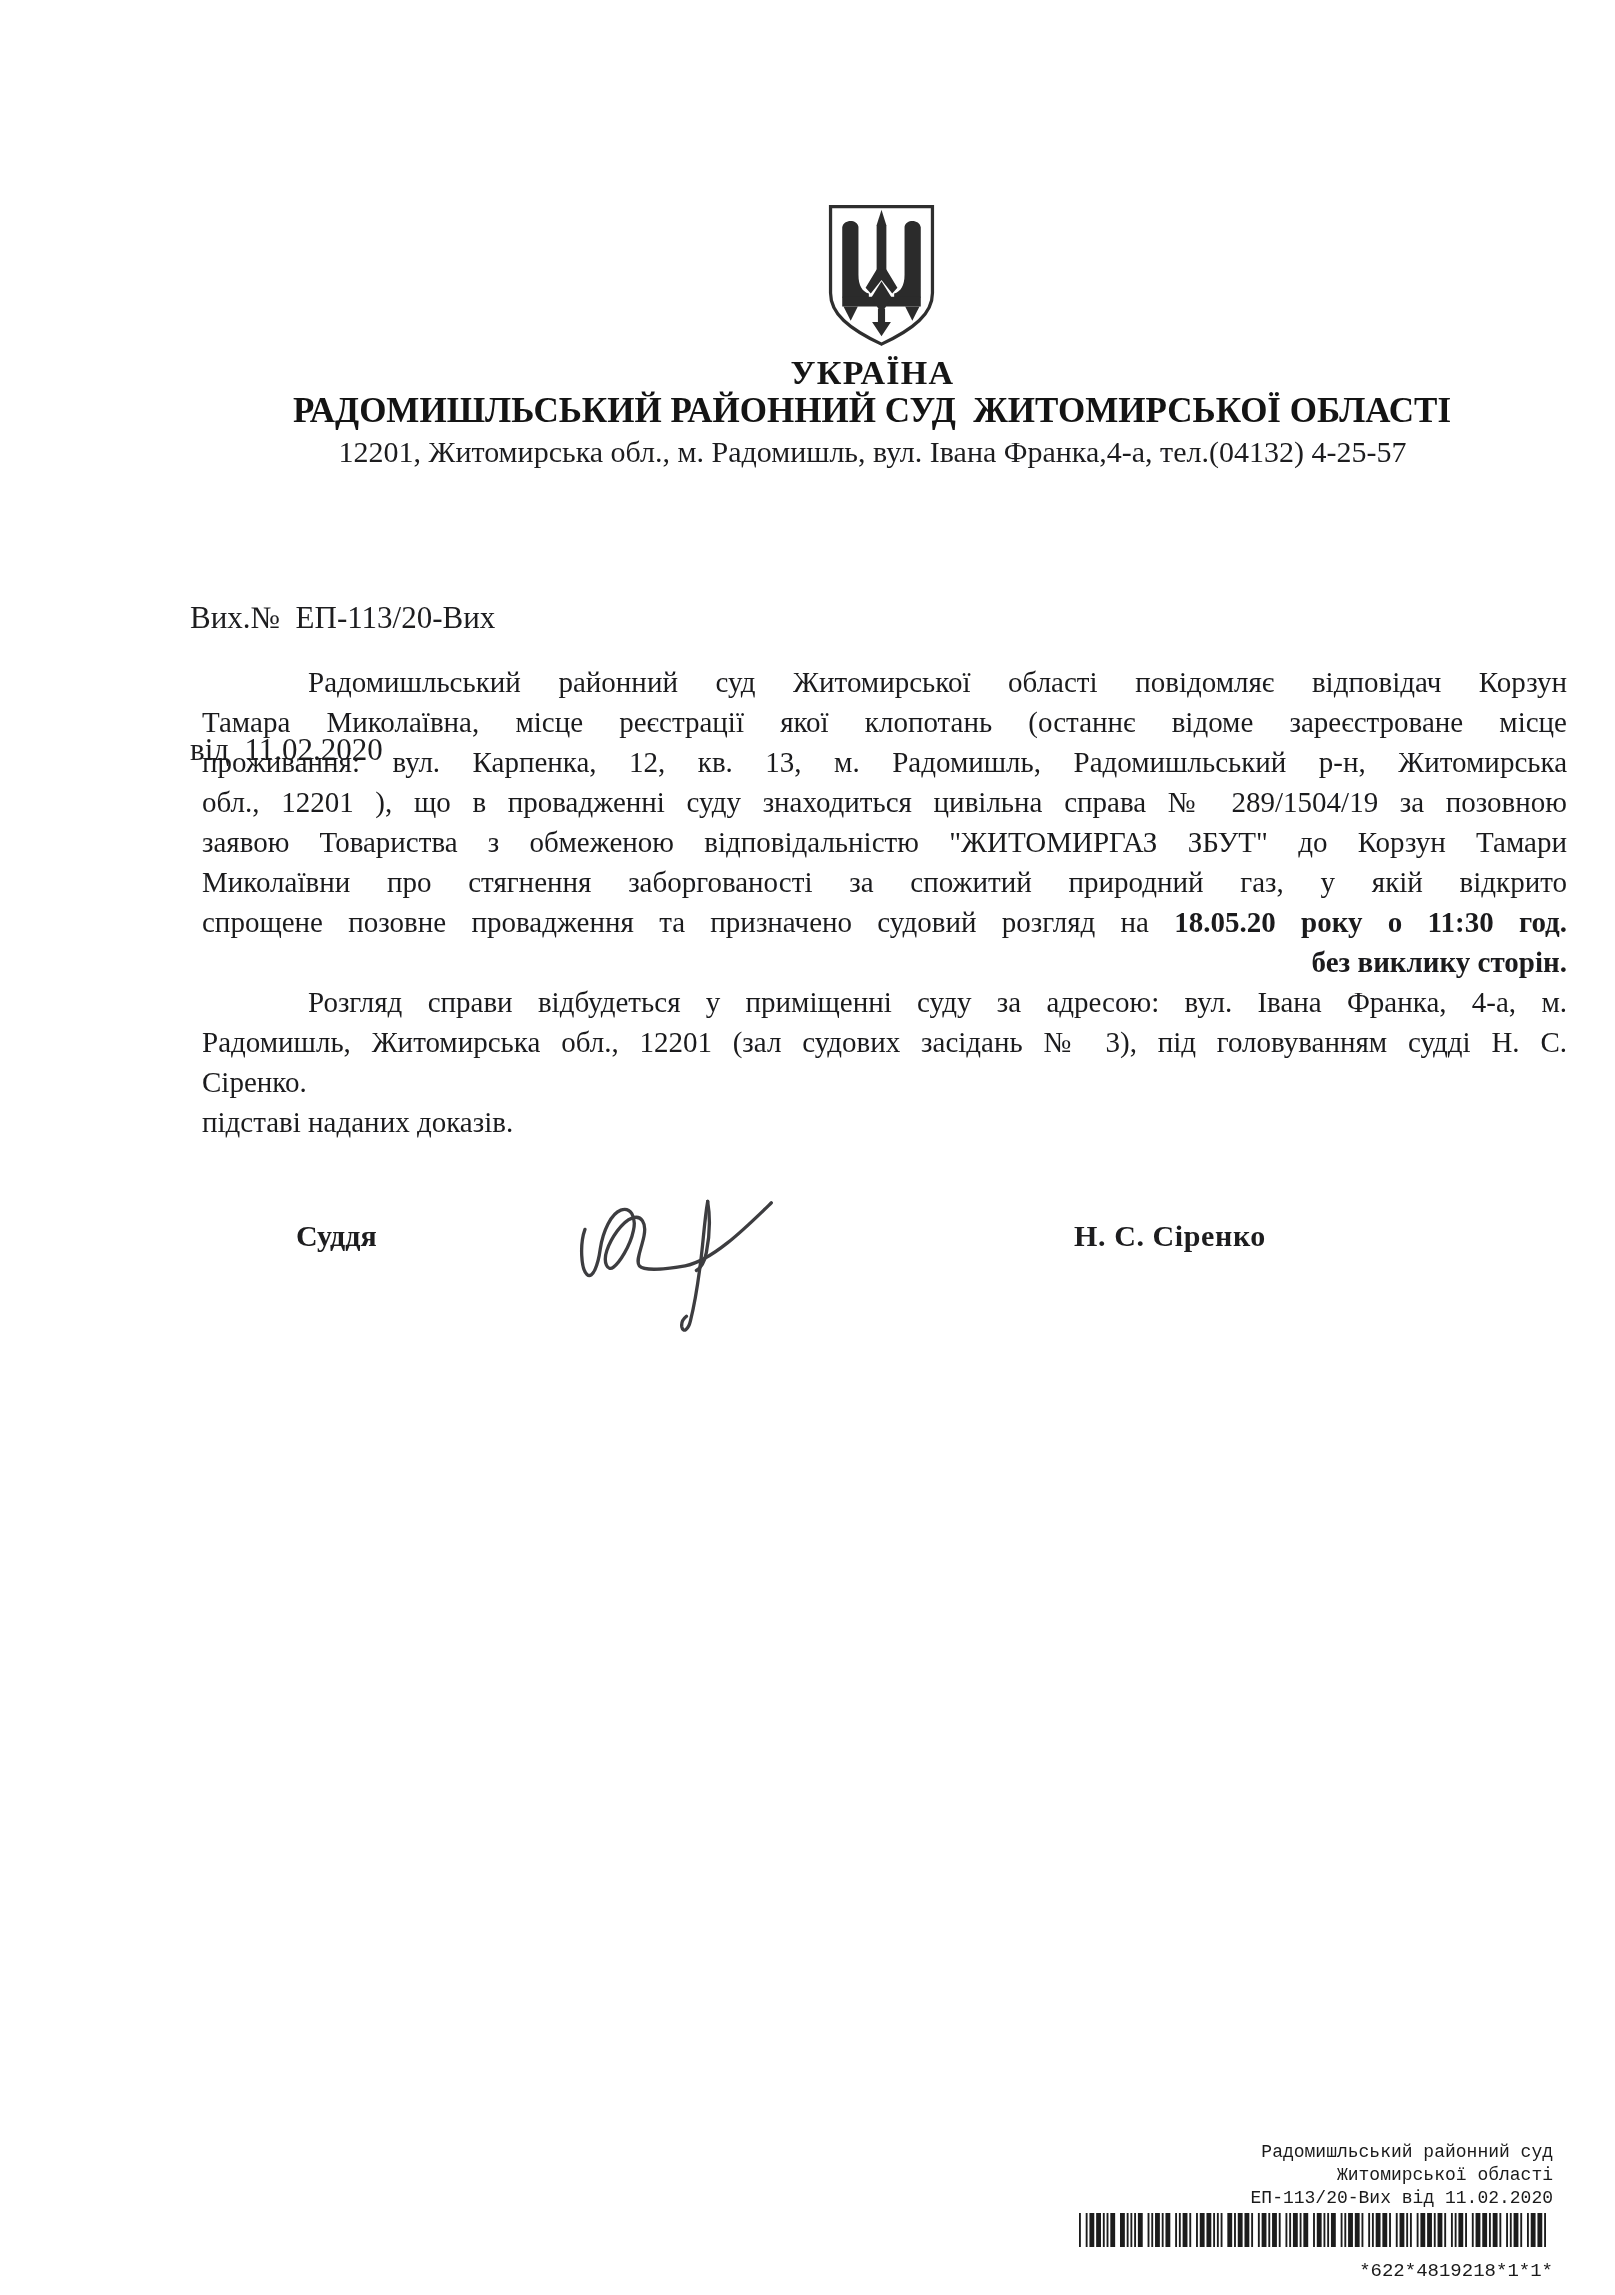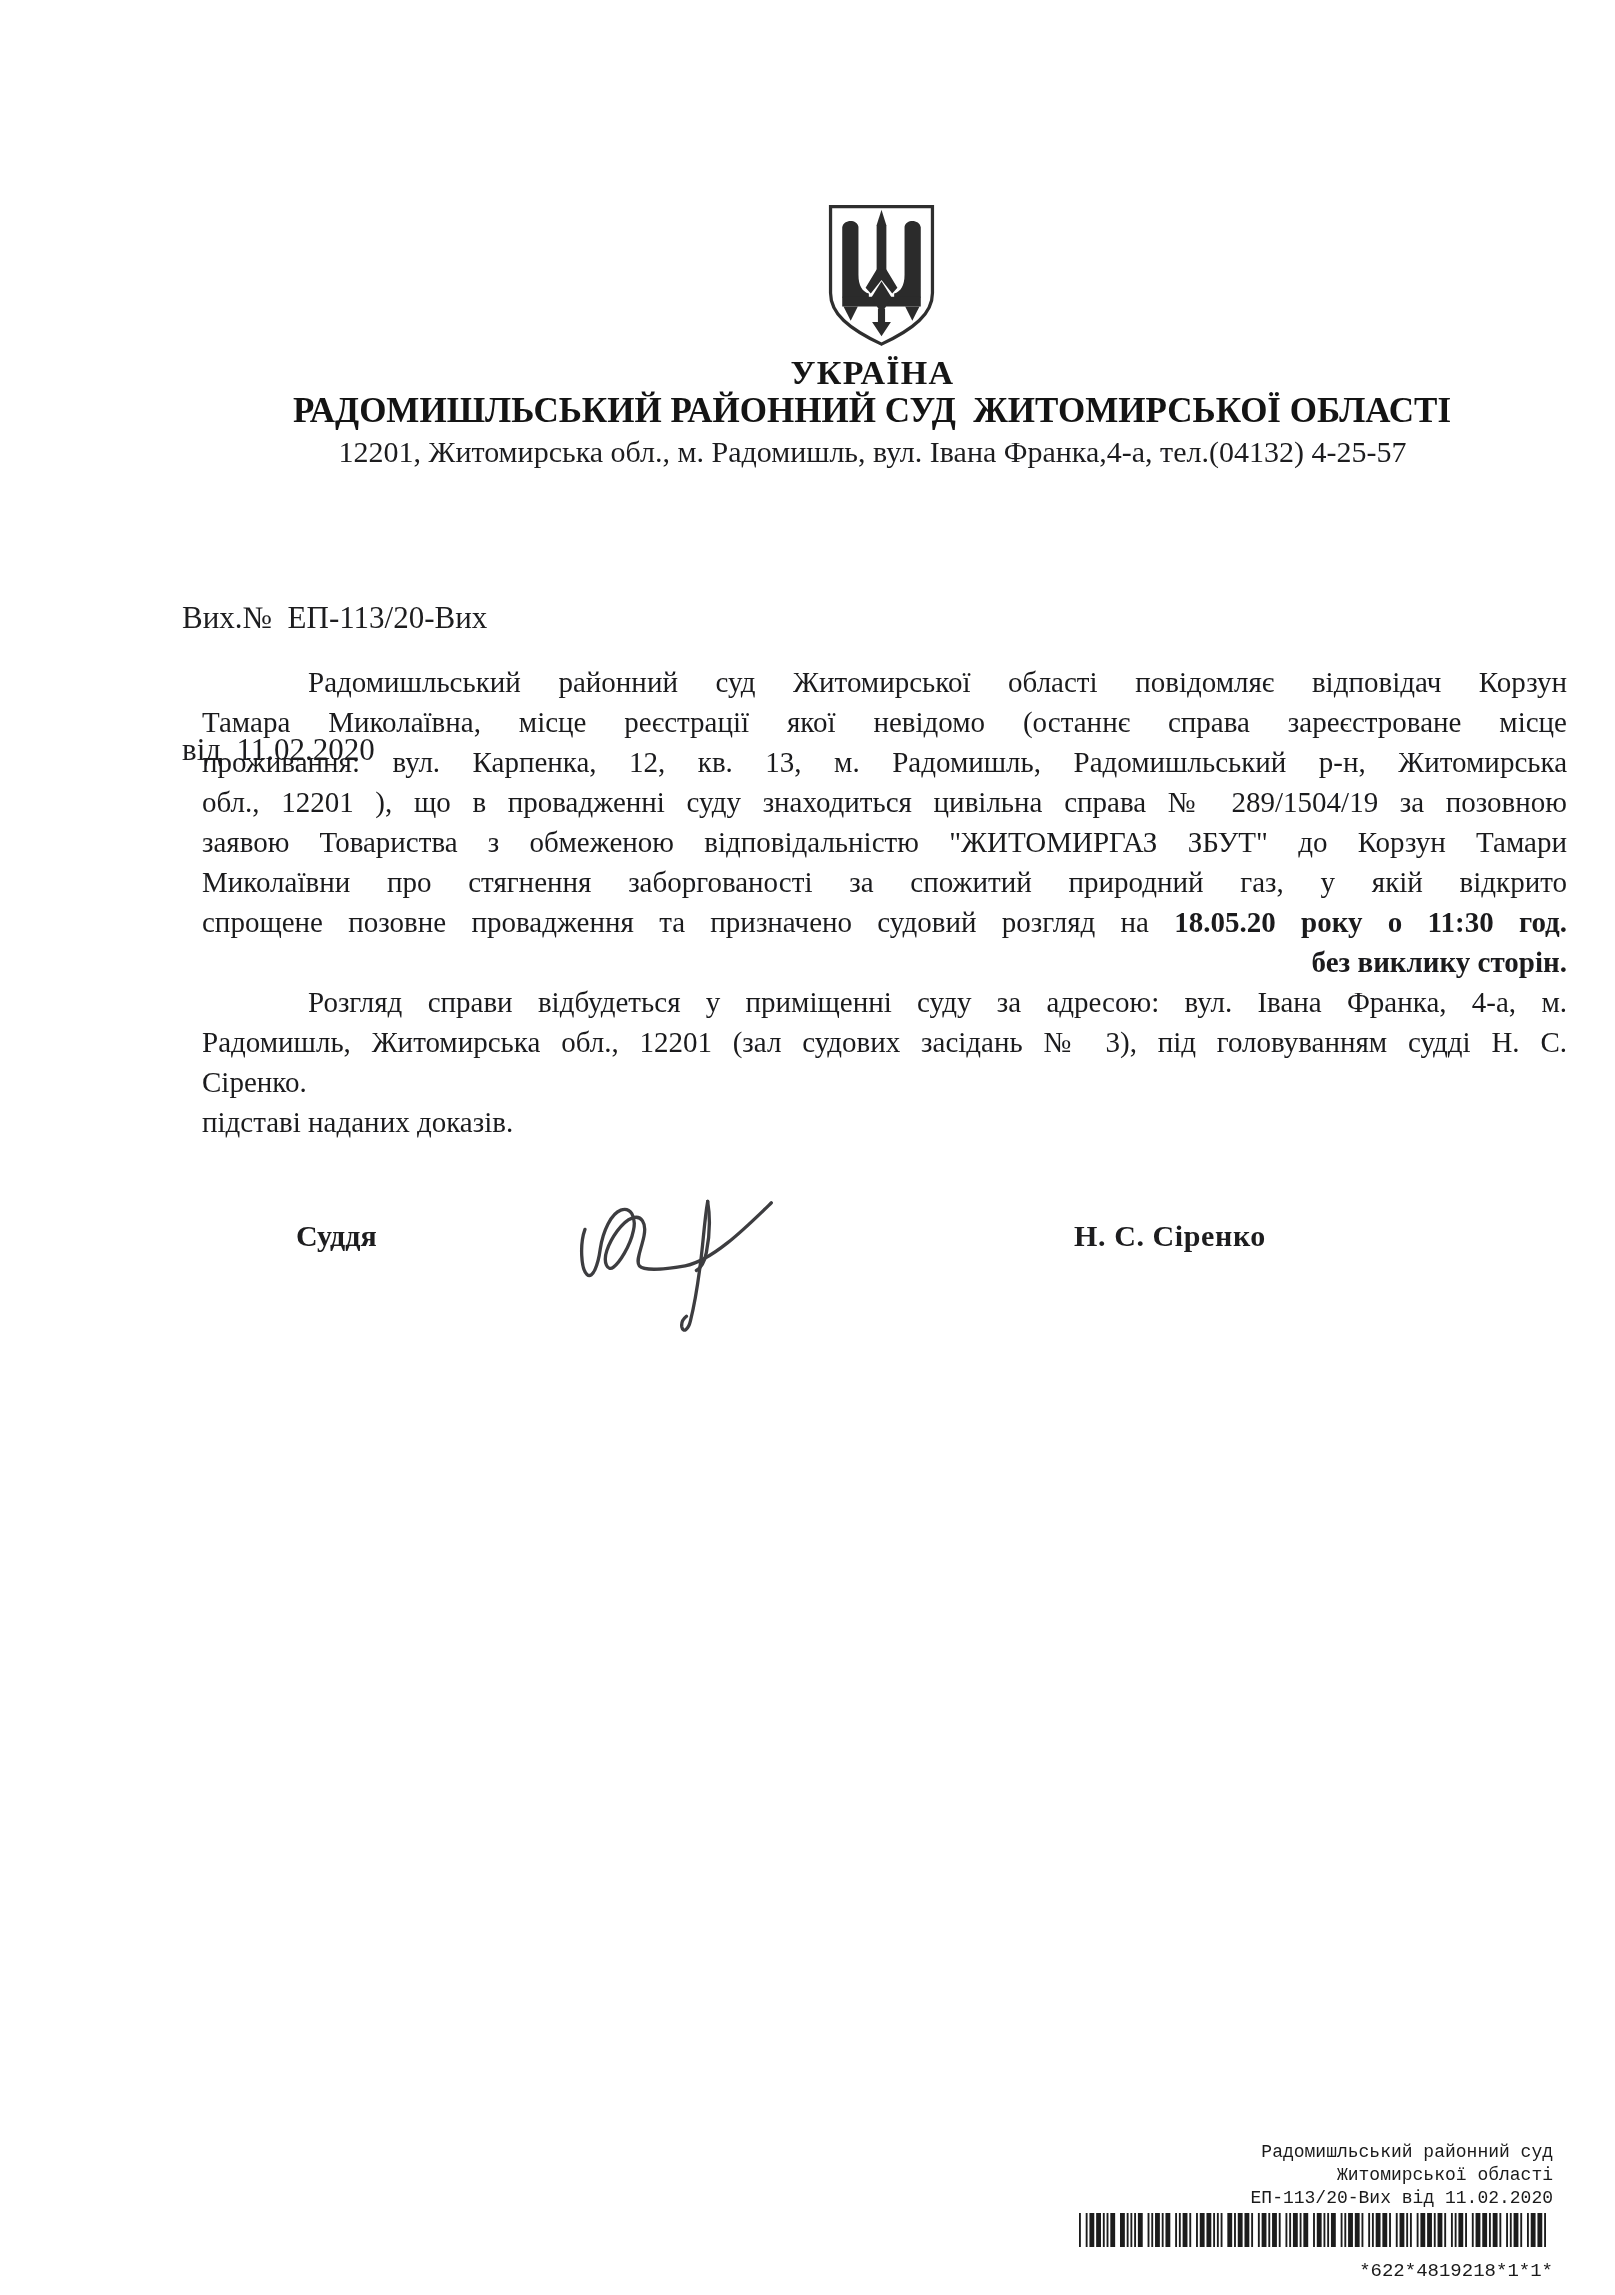--- a/index.html
+++ b/index.html
@@ -37,7 +37,7 @@
 
   
   .ref-block {
-    left:182px; top:508px;
+    left:190px; top:508px;
     font-size:31px; line-height:44px;
     white-space:pre-wrap;
   }

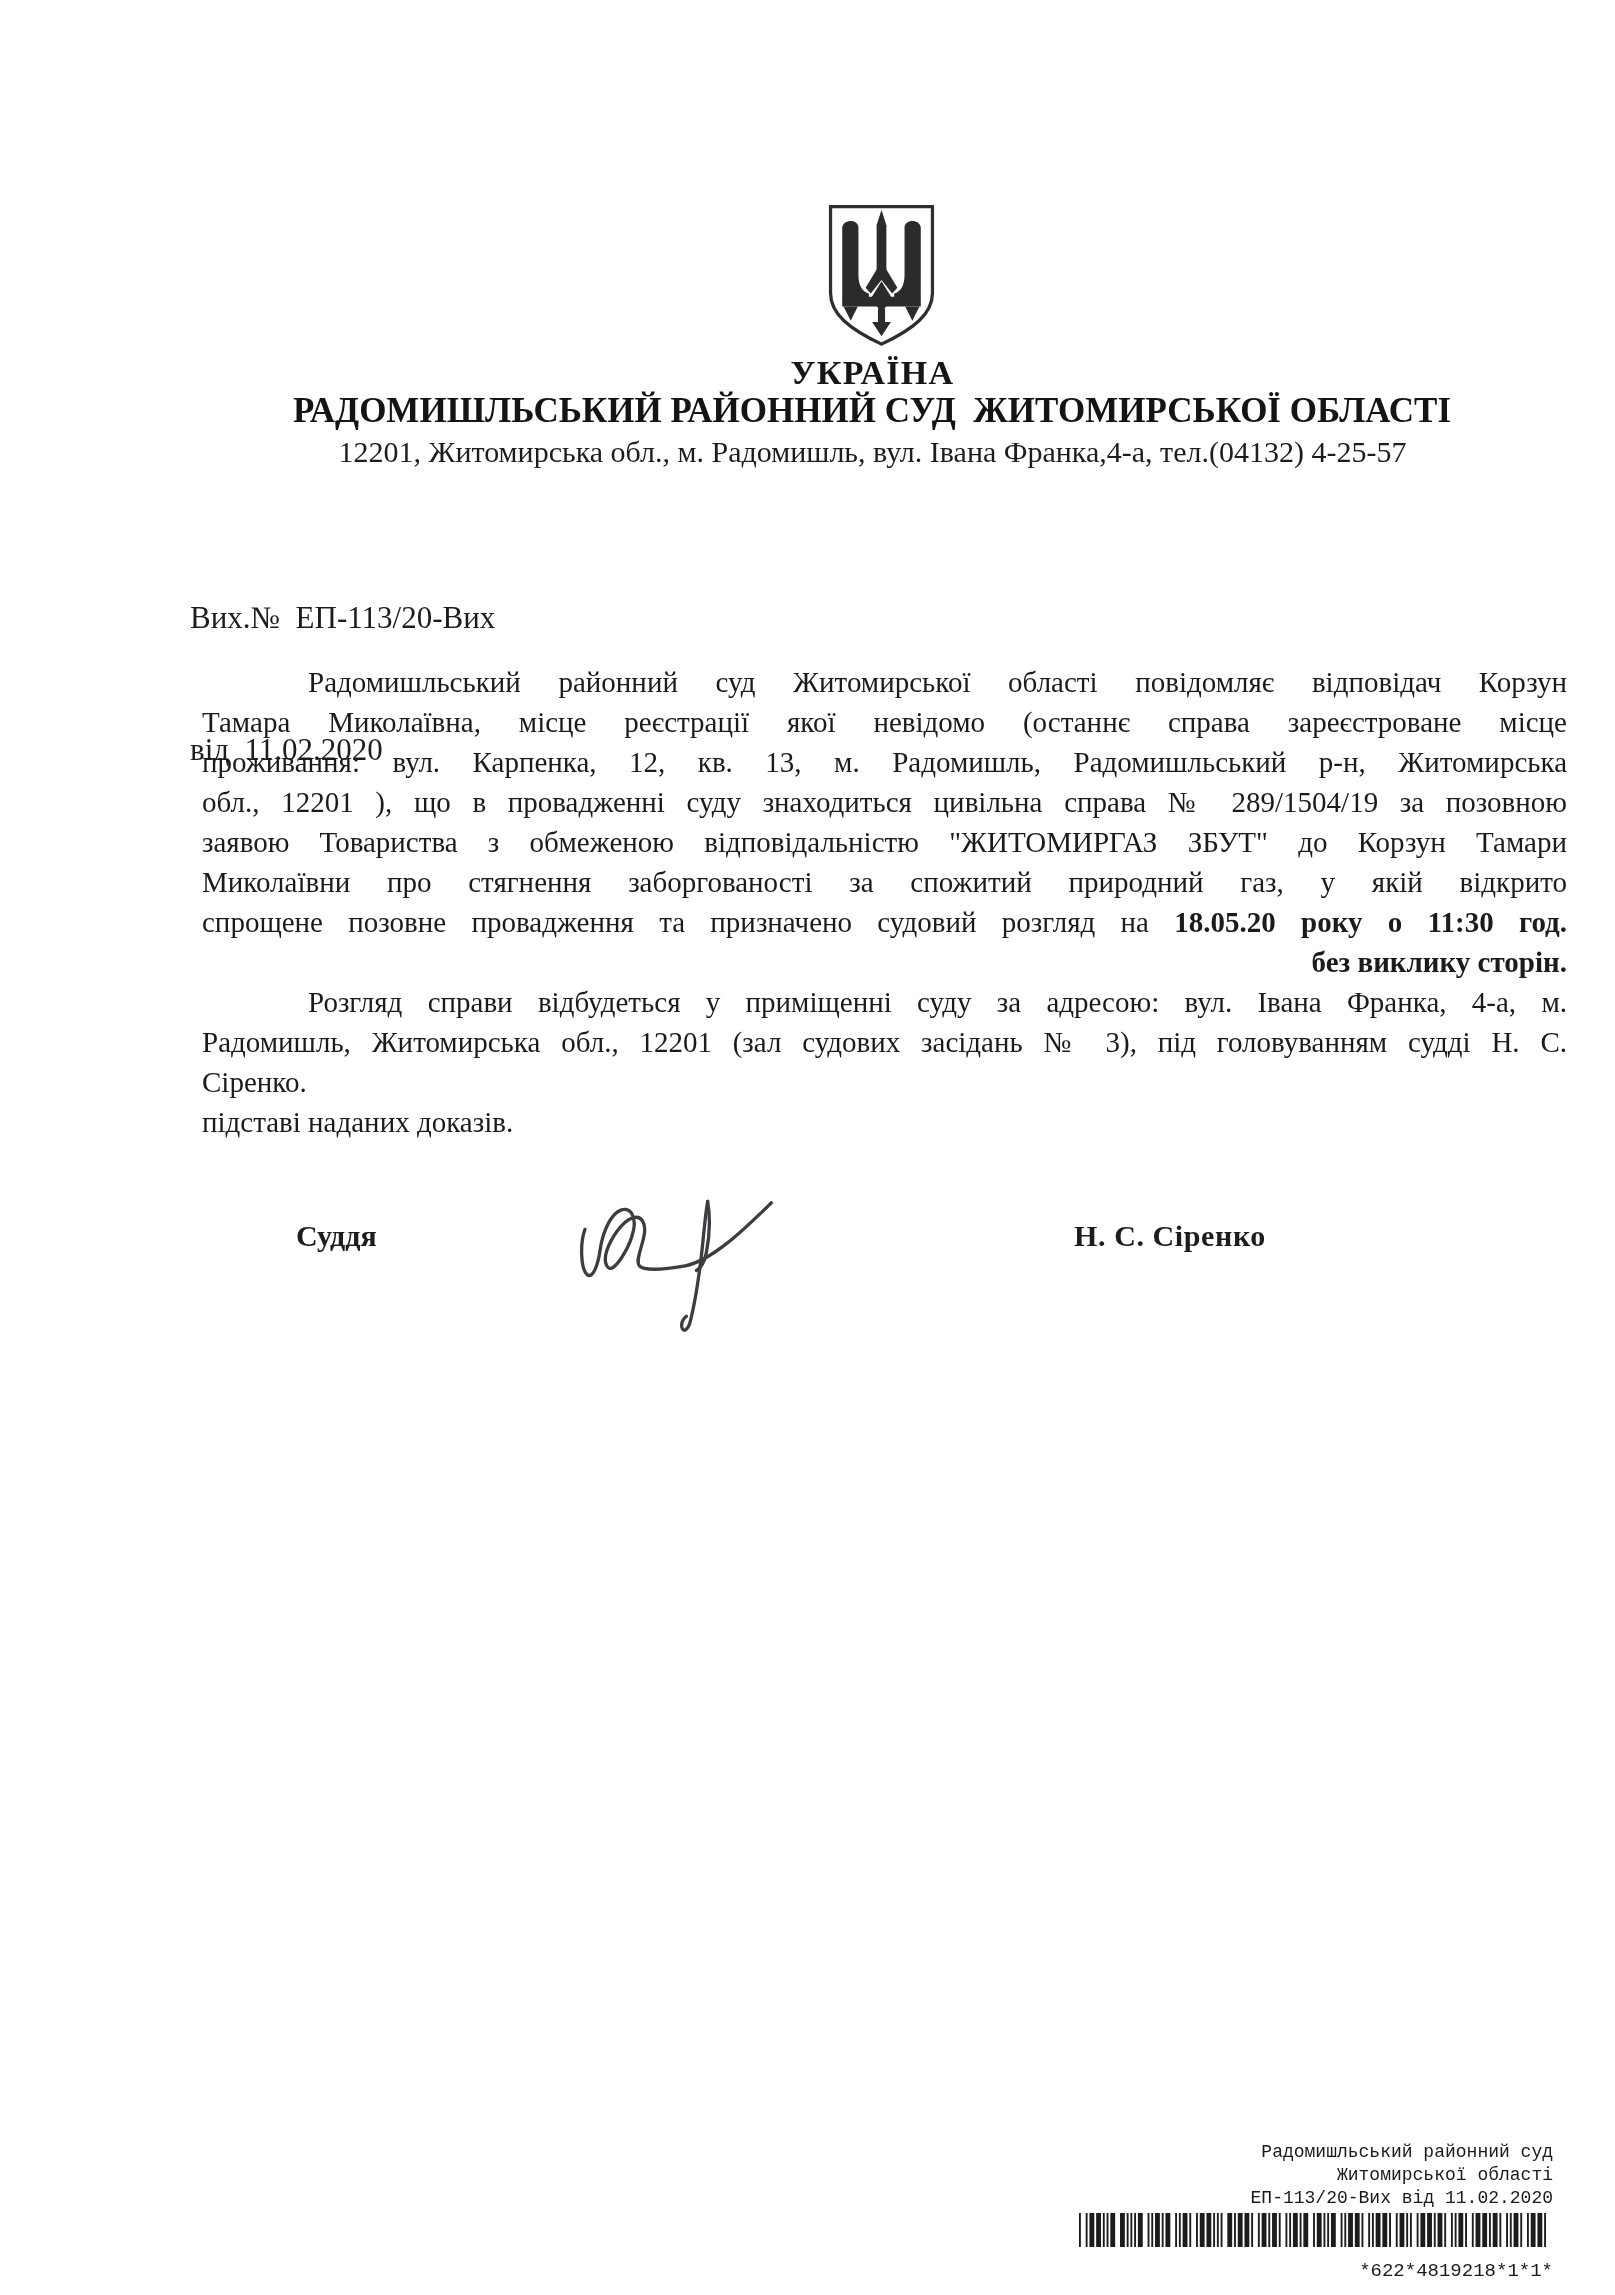--- a/index.html
+++ b/index.html
@@ -115,7 +115,7 @@
 
   <div class="abs body-text">
     <div class="jline ind">Радомишльський районний суд Житомирської області повідомляє відповідач Корзун</div>
-    <div class="jline">Тамара Миколаївна, місце реєстрації якої невідомо (останнє справа зареєстроване місце</div>
+    <div class="jline">Тамара Миколаївна, місце реєстрації якої клопотань (останнє відоме зареєстроване місце</div>
     <div class="jline">проживання: вул. Карпенка, 12, кв. 13,  м. Радомишль,  Радомишльський р-н,  Житомирська</div>
     <div class="jline">обл.,  12201 ), що в провадженні суду знаходиться цивільна справа № 289/1504/19 за позовною</div>
     <div class="jline">заявою Товариства з обмеженою відповідальністю "ЖИТОМИРГАЗ ЗБУТ" до Корзун Тамари</div>

